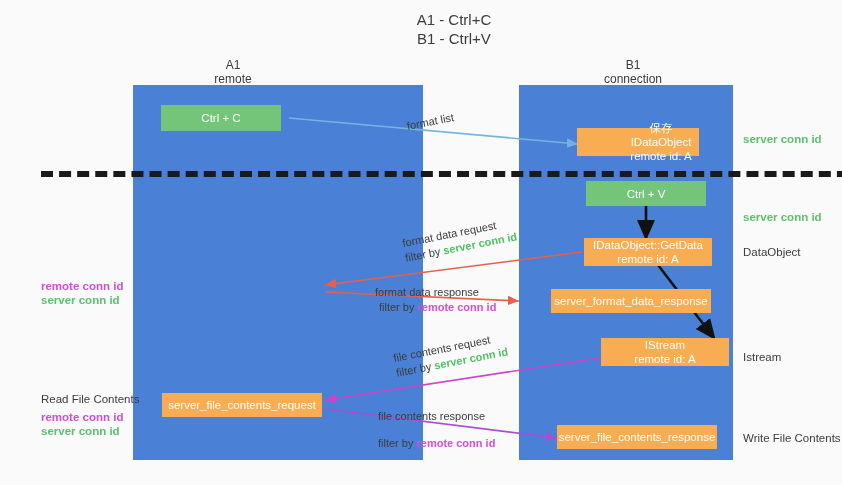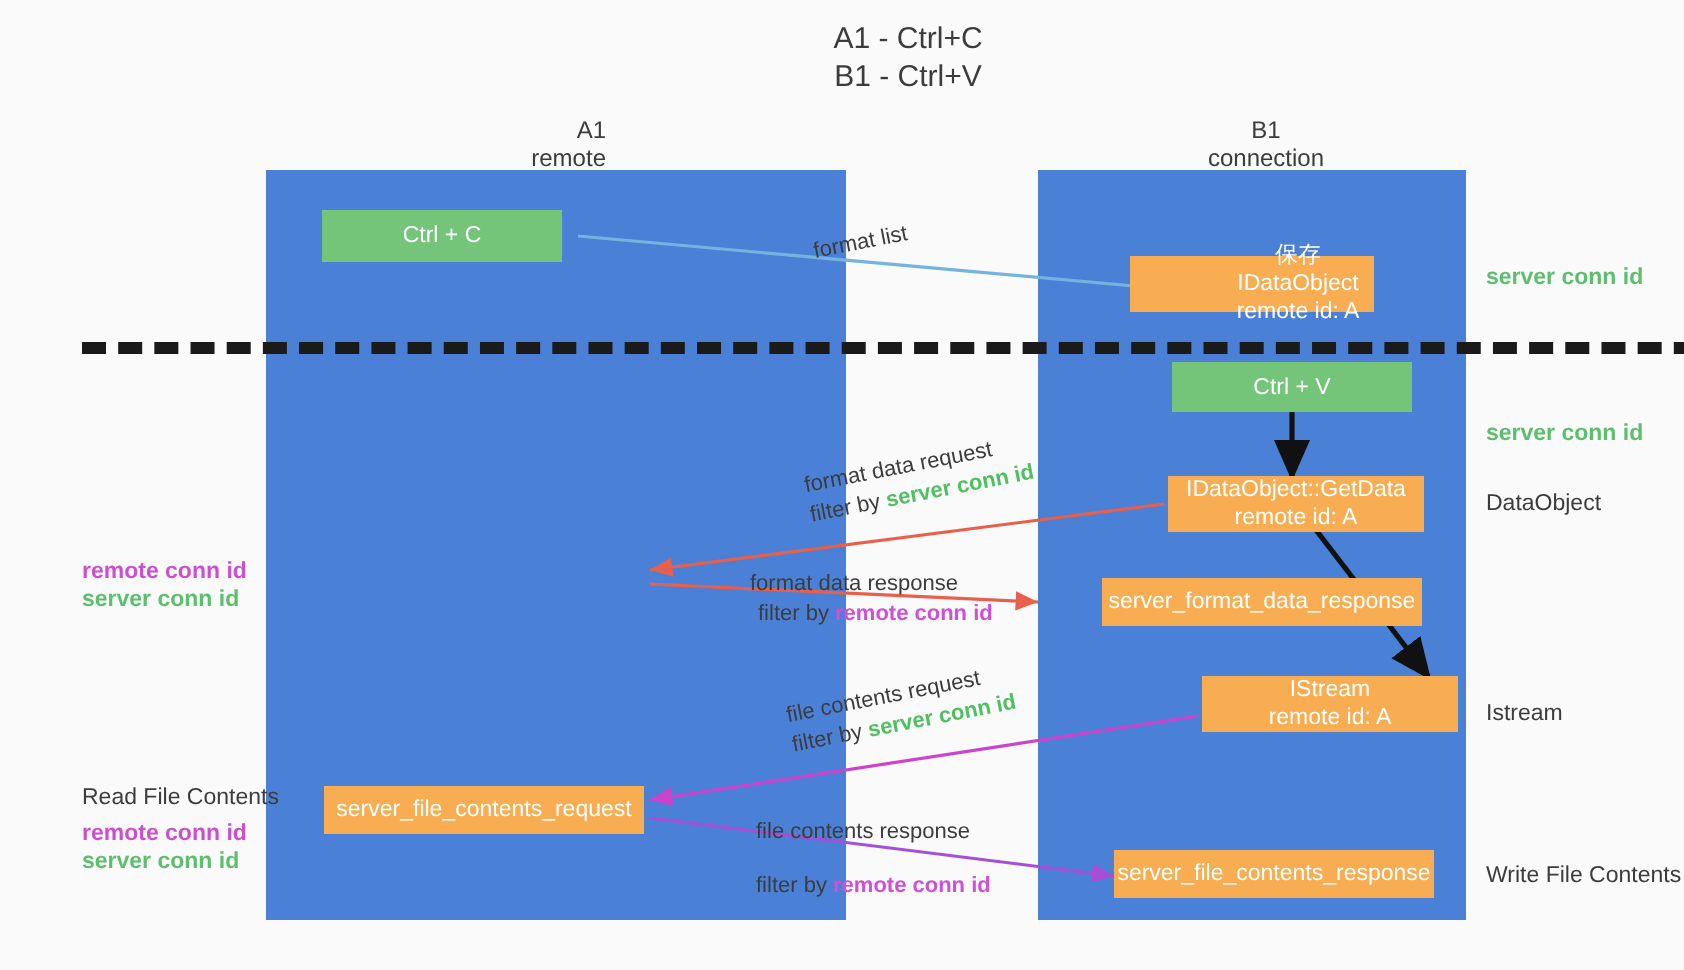--- a/index.html
+++ b/index.html
@@ -42,7 +42,7 @@
     line-height: 14px;
     white-space: pre-line;
   }
-  .lane-head-a { left: 160px; top: 58px; width: 110px; text-align: right; }
+  .lane-head-a { left: 145px; top: 58px; width: 110px; }
   .lane-head-b { left: 545px; top: 58px; width: 110px; }
 
   .divider {

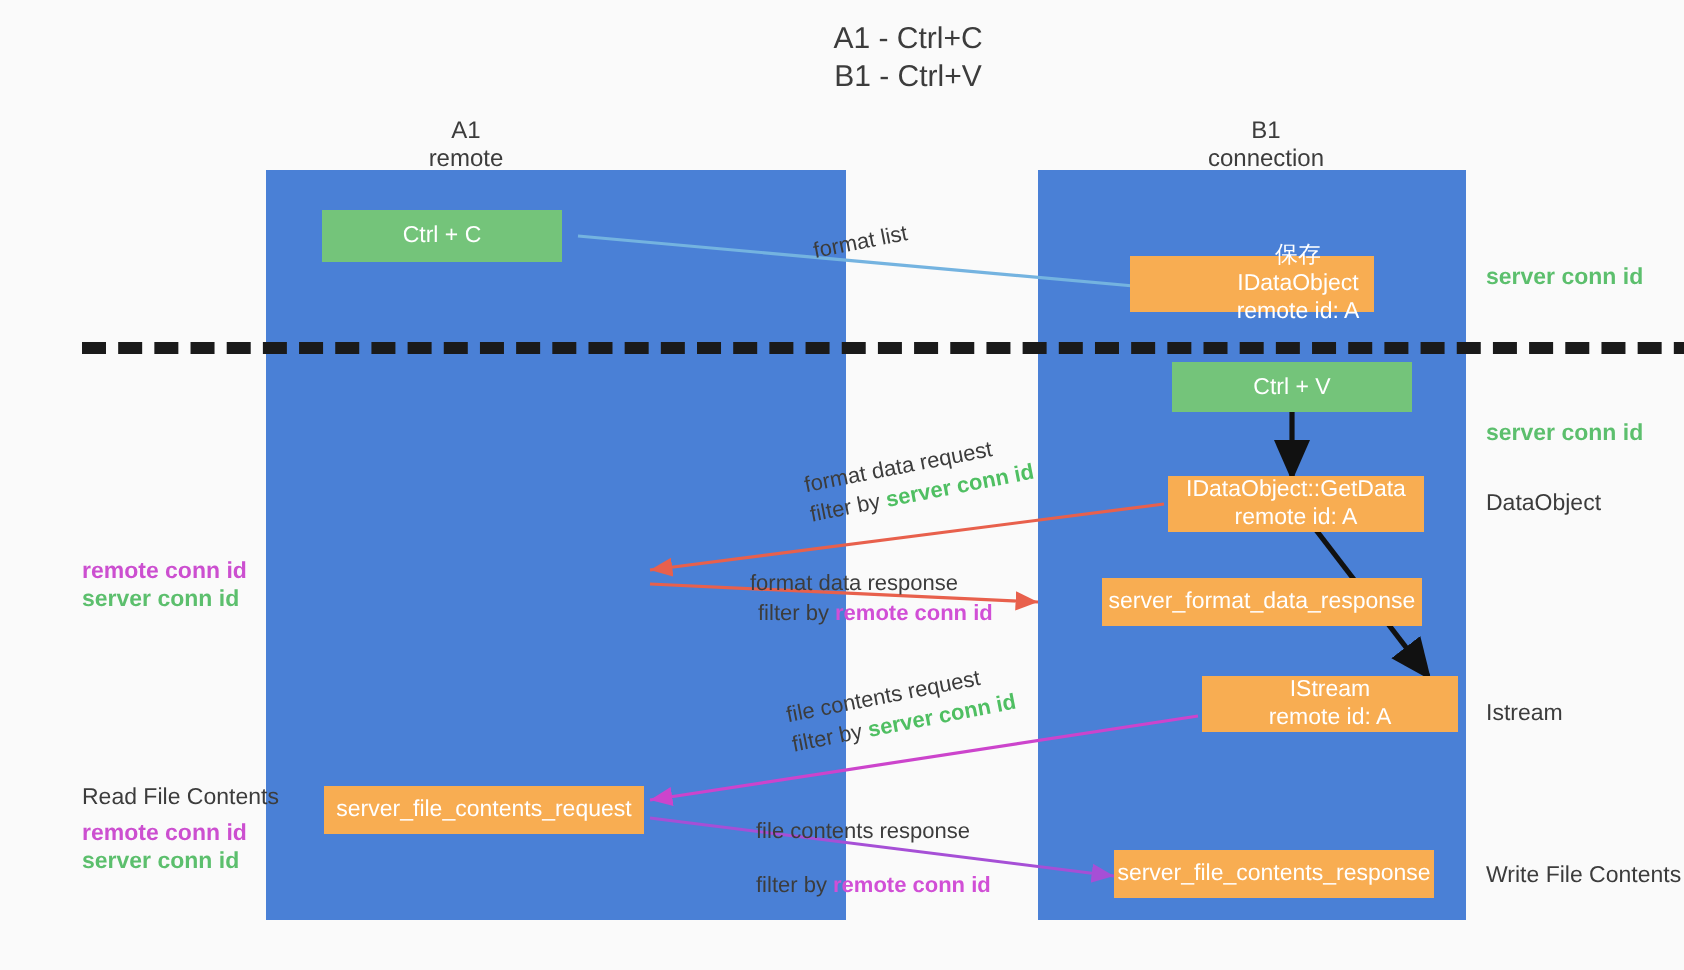--- a/index.html
+++ b/index.html
@@ -162,7 +162,7 @@
 
   <div class="node green" style="left:128px; top:105px; width:120px; height:26px;">Ctrl + C</div>
 
-  <div class="node orange" style="left:532px; top:128px; width:122px; height:28px;padding-left:46px;">保存IDataObject
+  <div class="node orange" style="left:544px; top:128px; width:122px; height:28px;padding-left:46px;">保存IDataObject
 remote id: A</div>
 
   <div class="side-label lbl-green" style="left:710px; top:132px;">server conn id</div>

